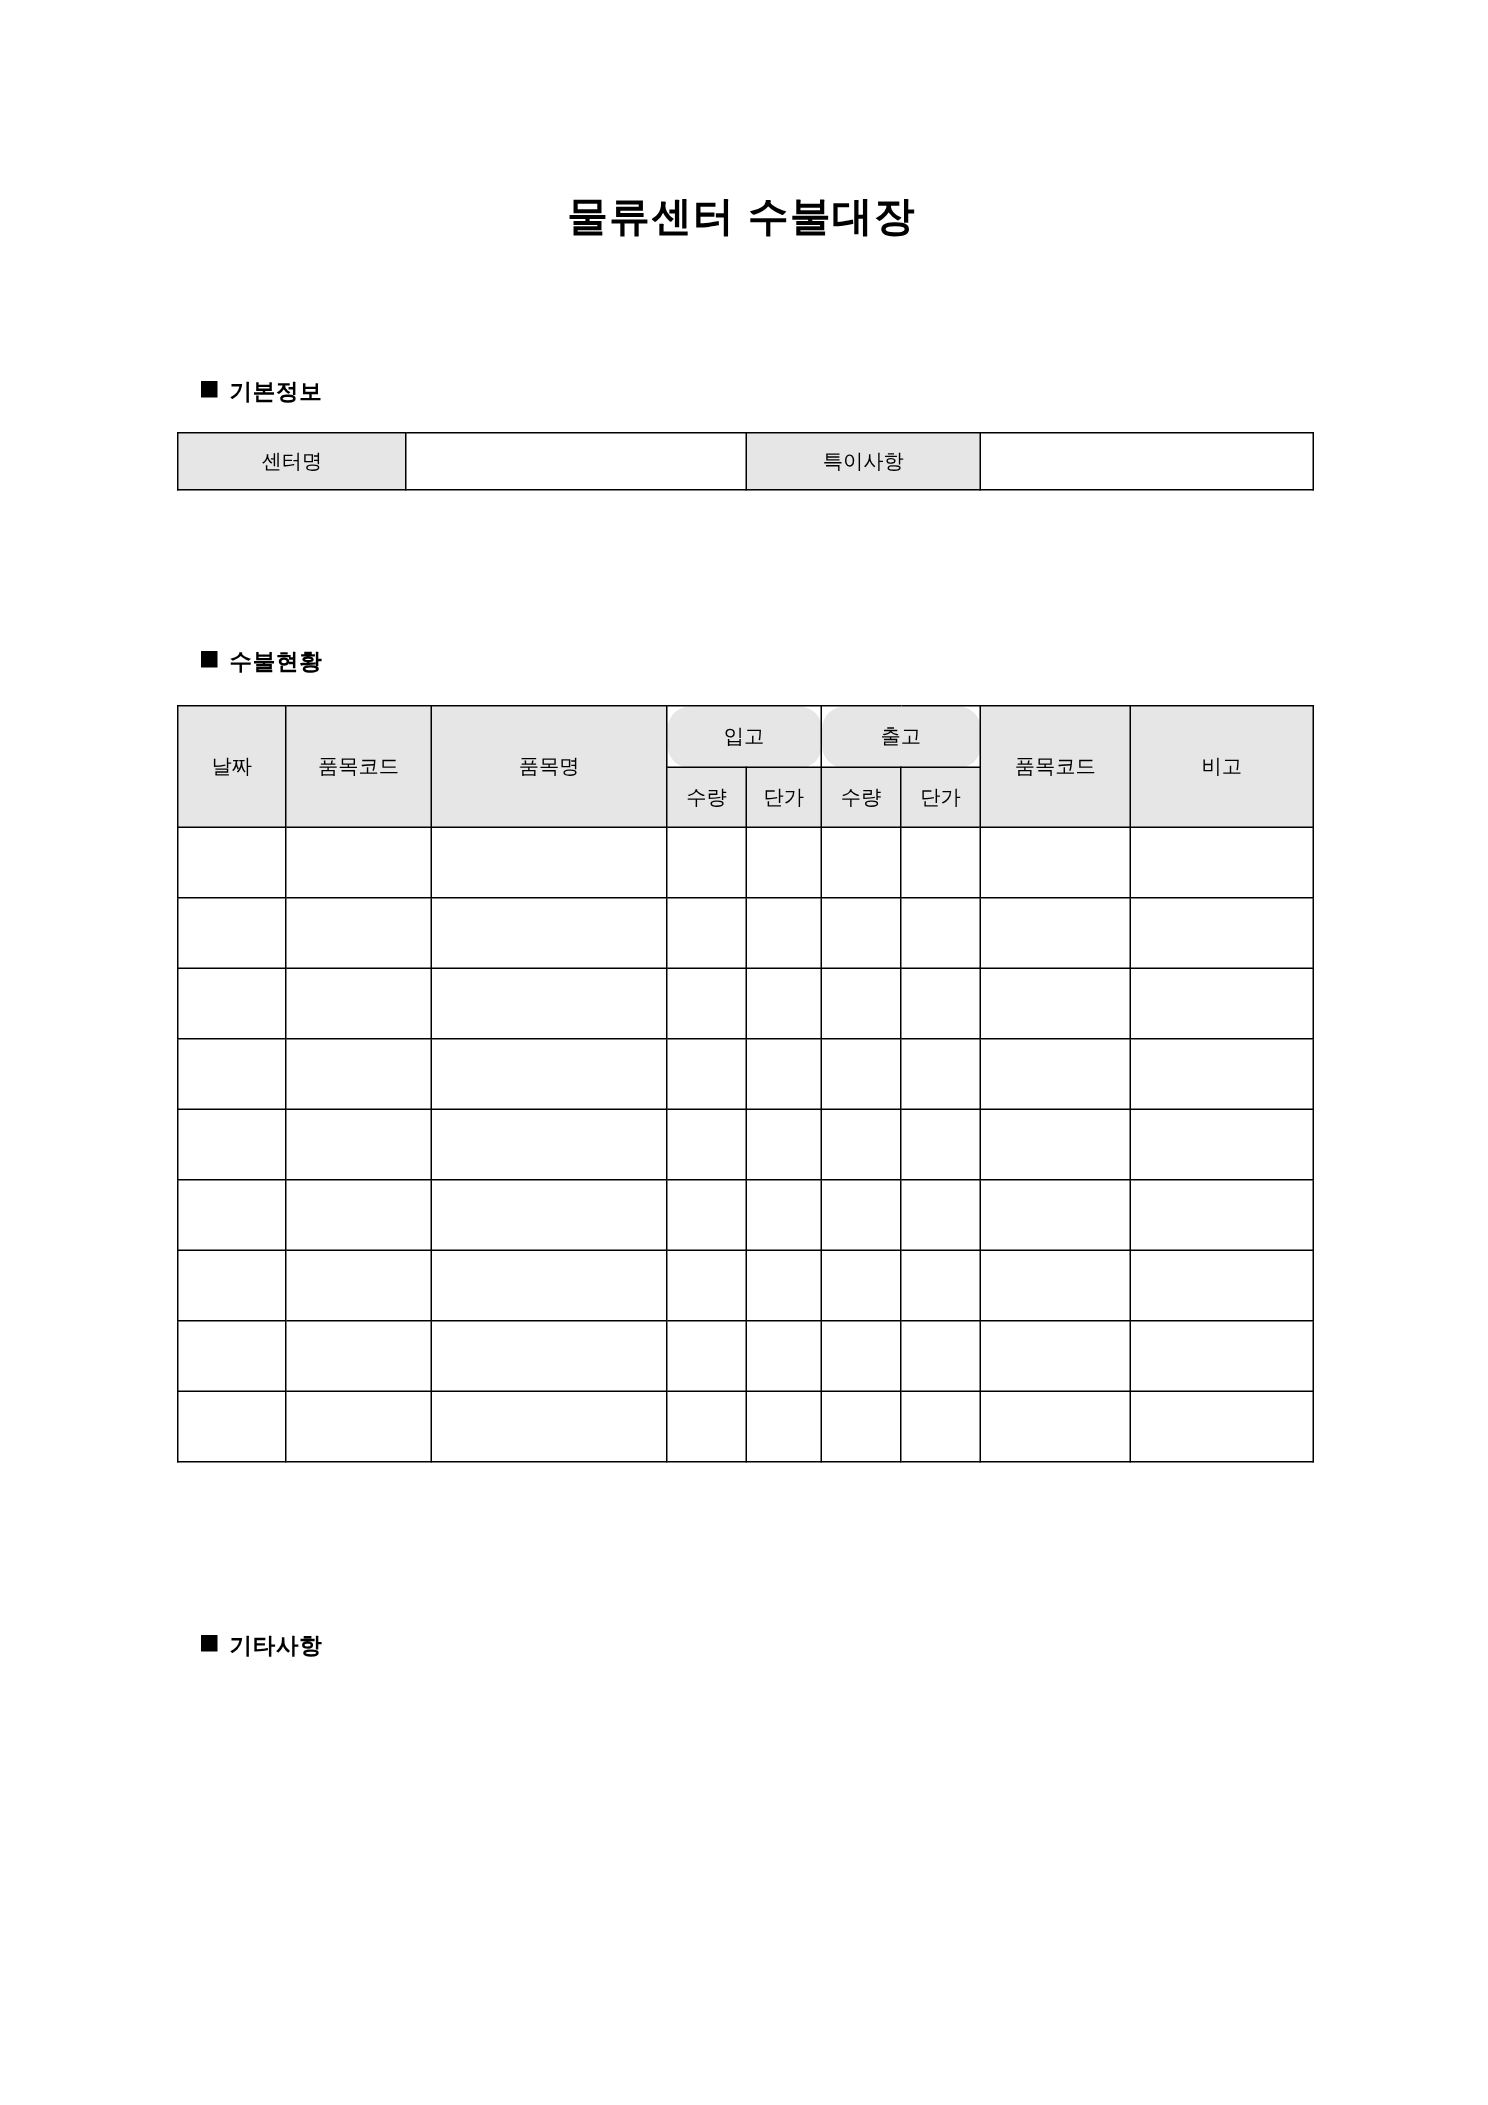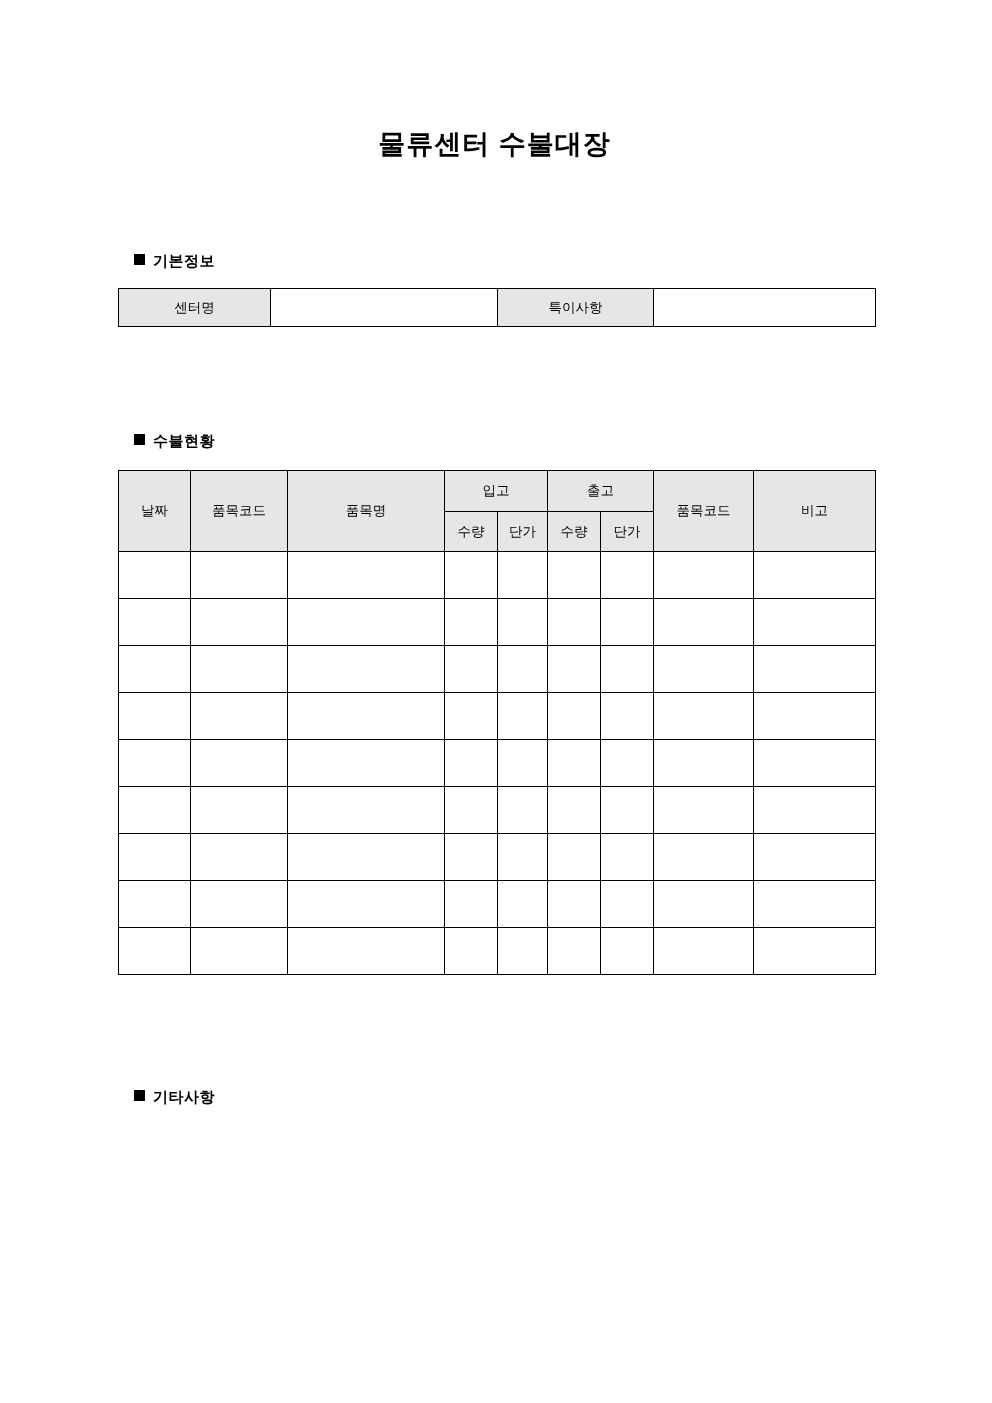--- a/index.html
+++ b/index.html
@@ -98,7 +98,7 @@
     font-size: 13.5px;
   }
   #table-status .hdr-tall   { height: 79px; }
-  #table-status .hdr-top    { height: 40px; }
+  #table-status .hdr-top    { height: 40px; border-radius: 15px; }
   #table-status .hdr-sub    { height: 39px; text-align: center; }
   #table-status td.data-cell { height: 46px; }
 

